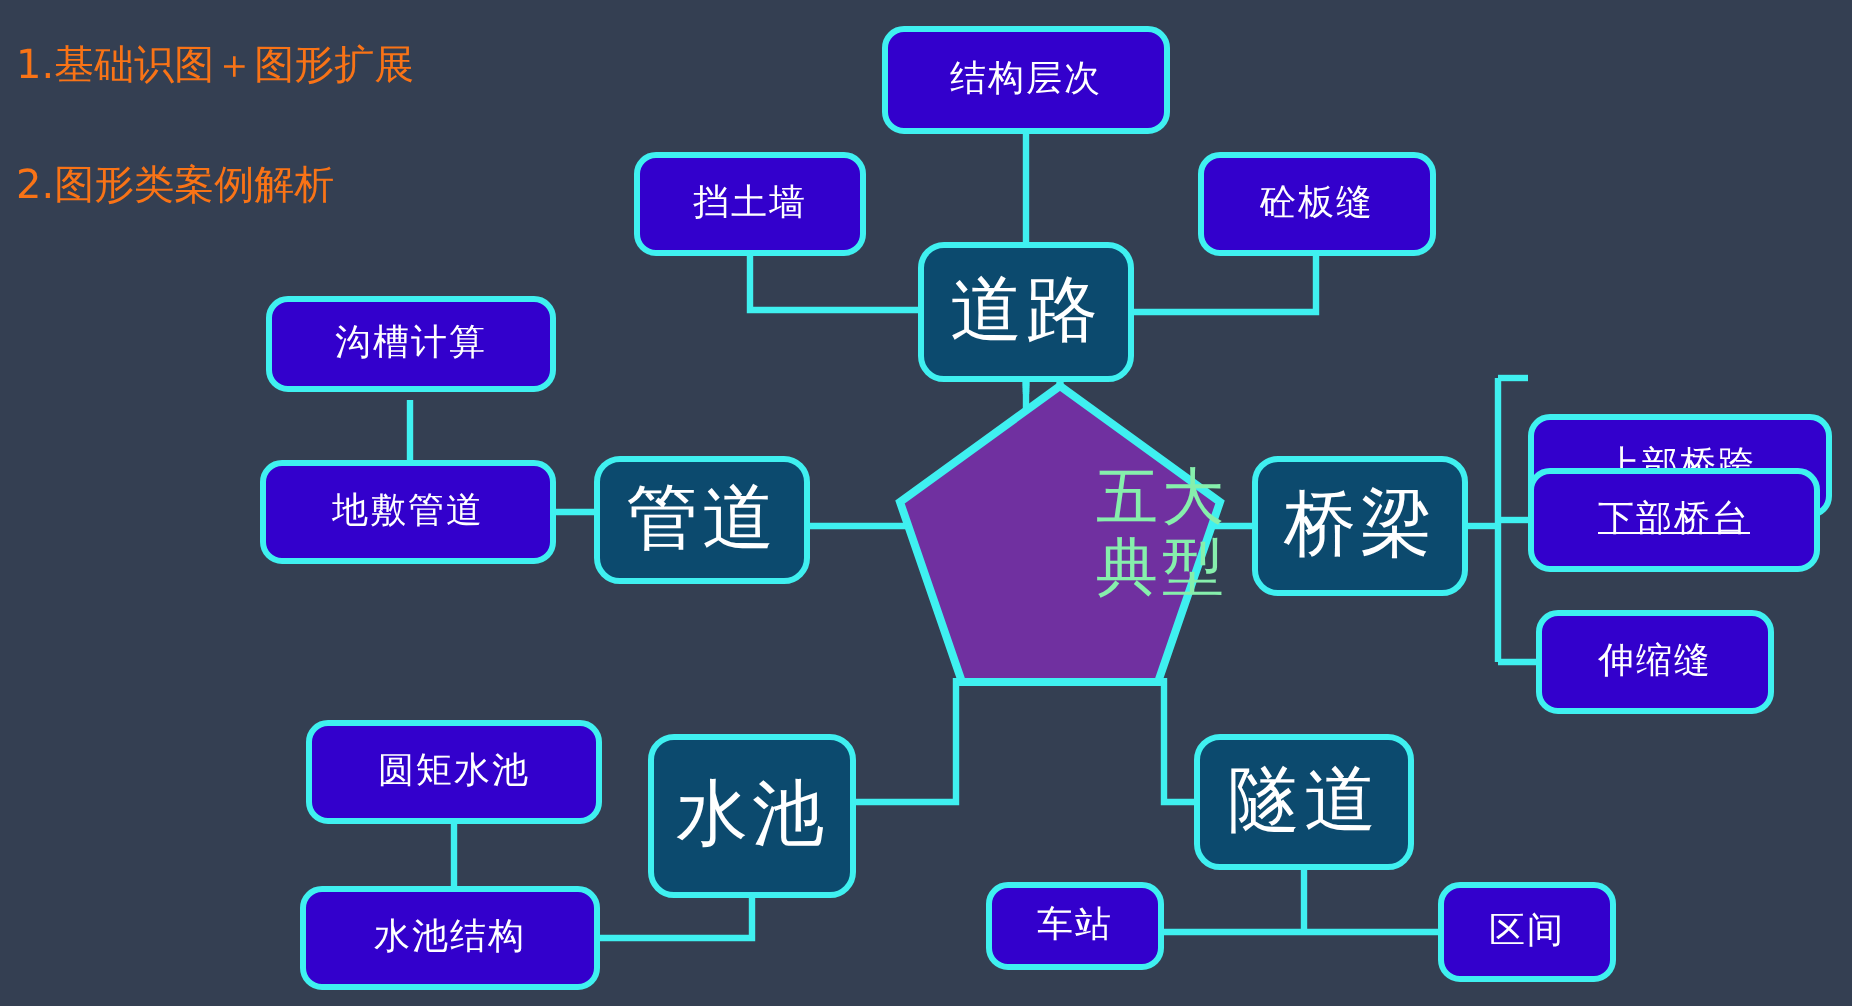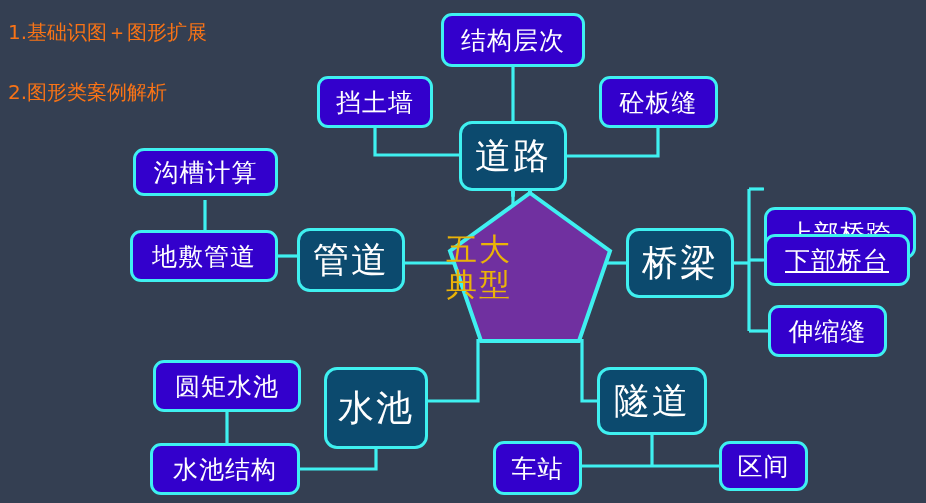--- a/index.html
+++ b/index.html
@@ -38,7 +38,7 @@
   }
   .node.sub {
     background: #3300cc;
-    font-size: 25px;
+    font-size: 18px;
     letter-spacing: 1px;
   }
   .node.main {

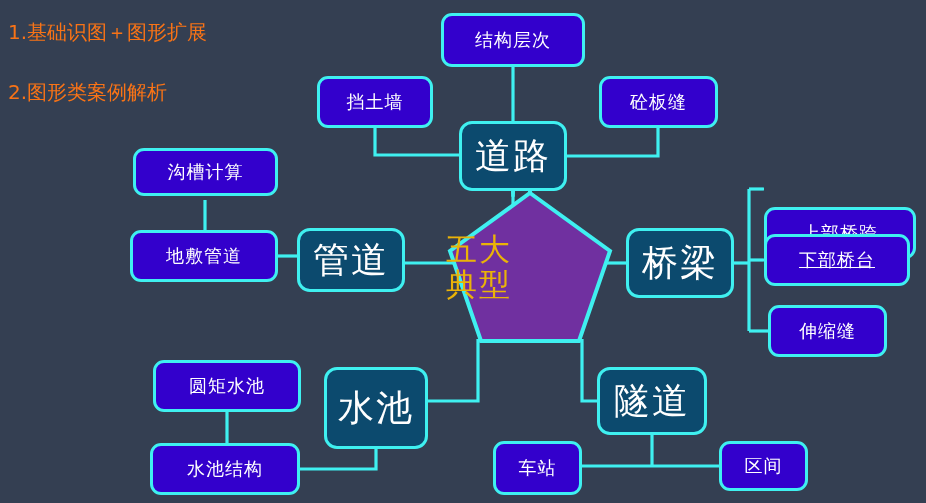--- a/index.html
+++ b/index.html
@@ -54,10 +54,10 @@
   .pent-label {
     position: absolute;
     z-index: 5;
-    color: #eab308;
+    color: #86efac;
     font-size: 31px;
     line-height: 1.12;
-    text-align: left;
+    text-align: right;
     letter-spacing: 2px;
     pointer-events: none;
   }

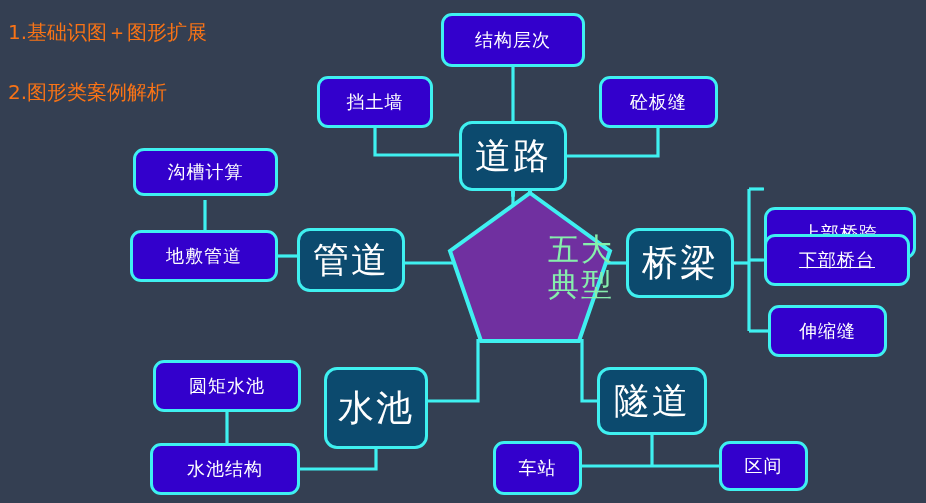--- a/index.html
+++ b/index.html
@@ -157,7 +157,7 @@
   <div class="node sub" style="left:768px; top:305px; width:119px; height:52px;">伸缩缝</div>
   <div class="node sub" style="left:153px; top:360px; width:148px; height:52px;">圆矩水池</div>
   <div class="node sub" style="left:150px; top:443px; width:150px; height:52px;">水池结构</div>
-  <div class="node sub" style="left:493px; top:441px; width:89px; height:54px;">车站</div>
+  <div class="node sub" style="left:493px; top:441px; width:89px; height:44px;">车站</div>
   <div class="node sub" style="left:719px; top:441px; width:89px; height:50px;">区间</div>
 
 </div>

